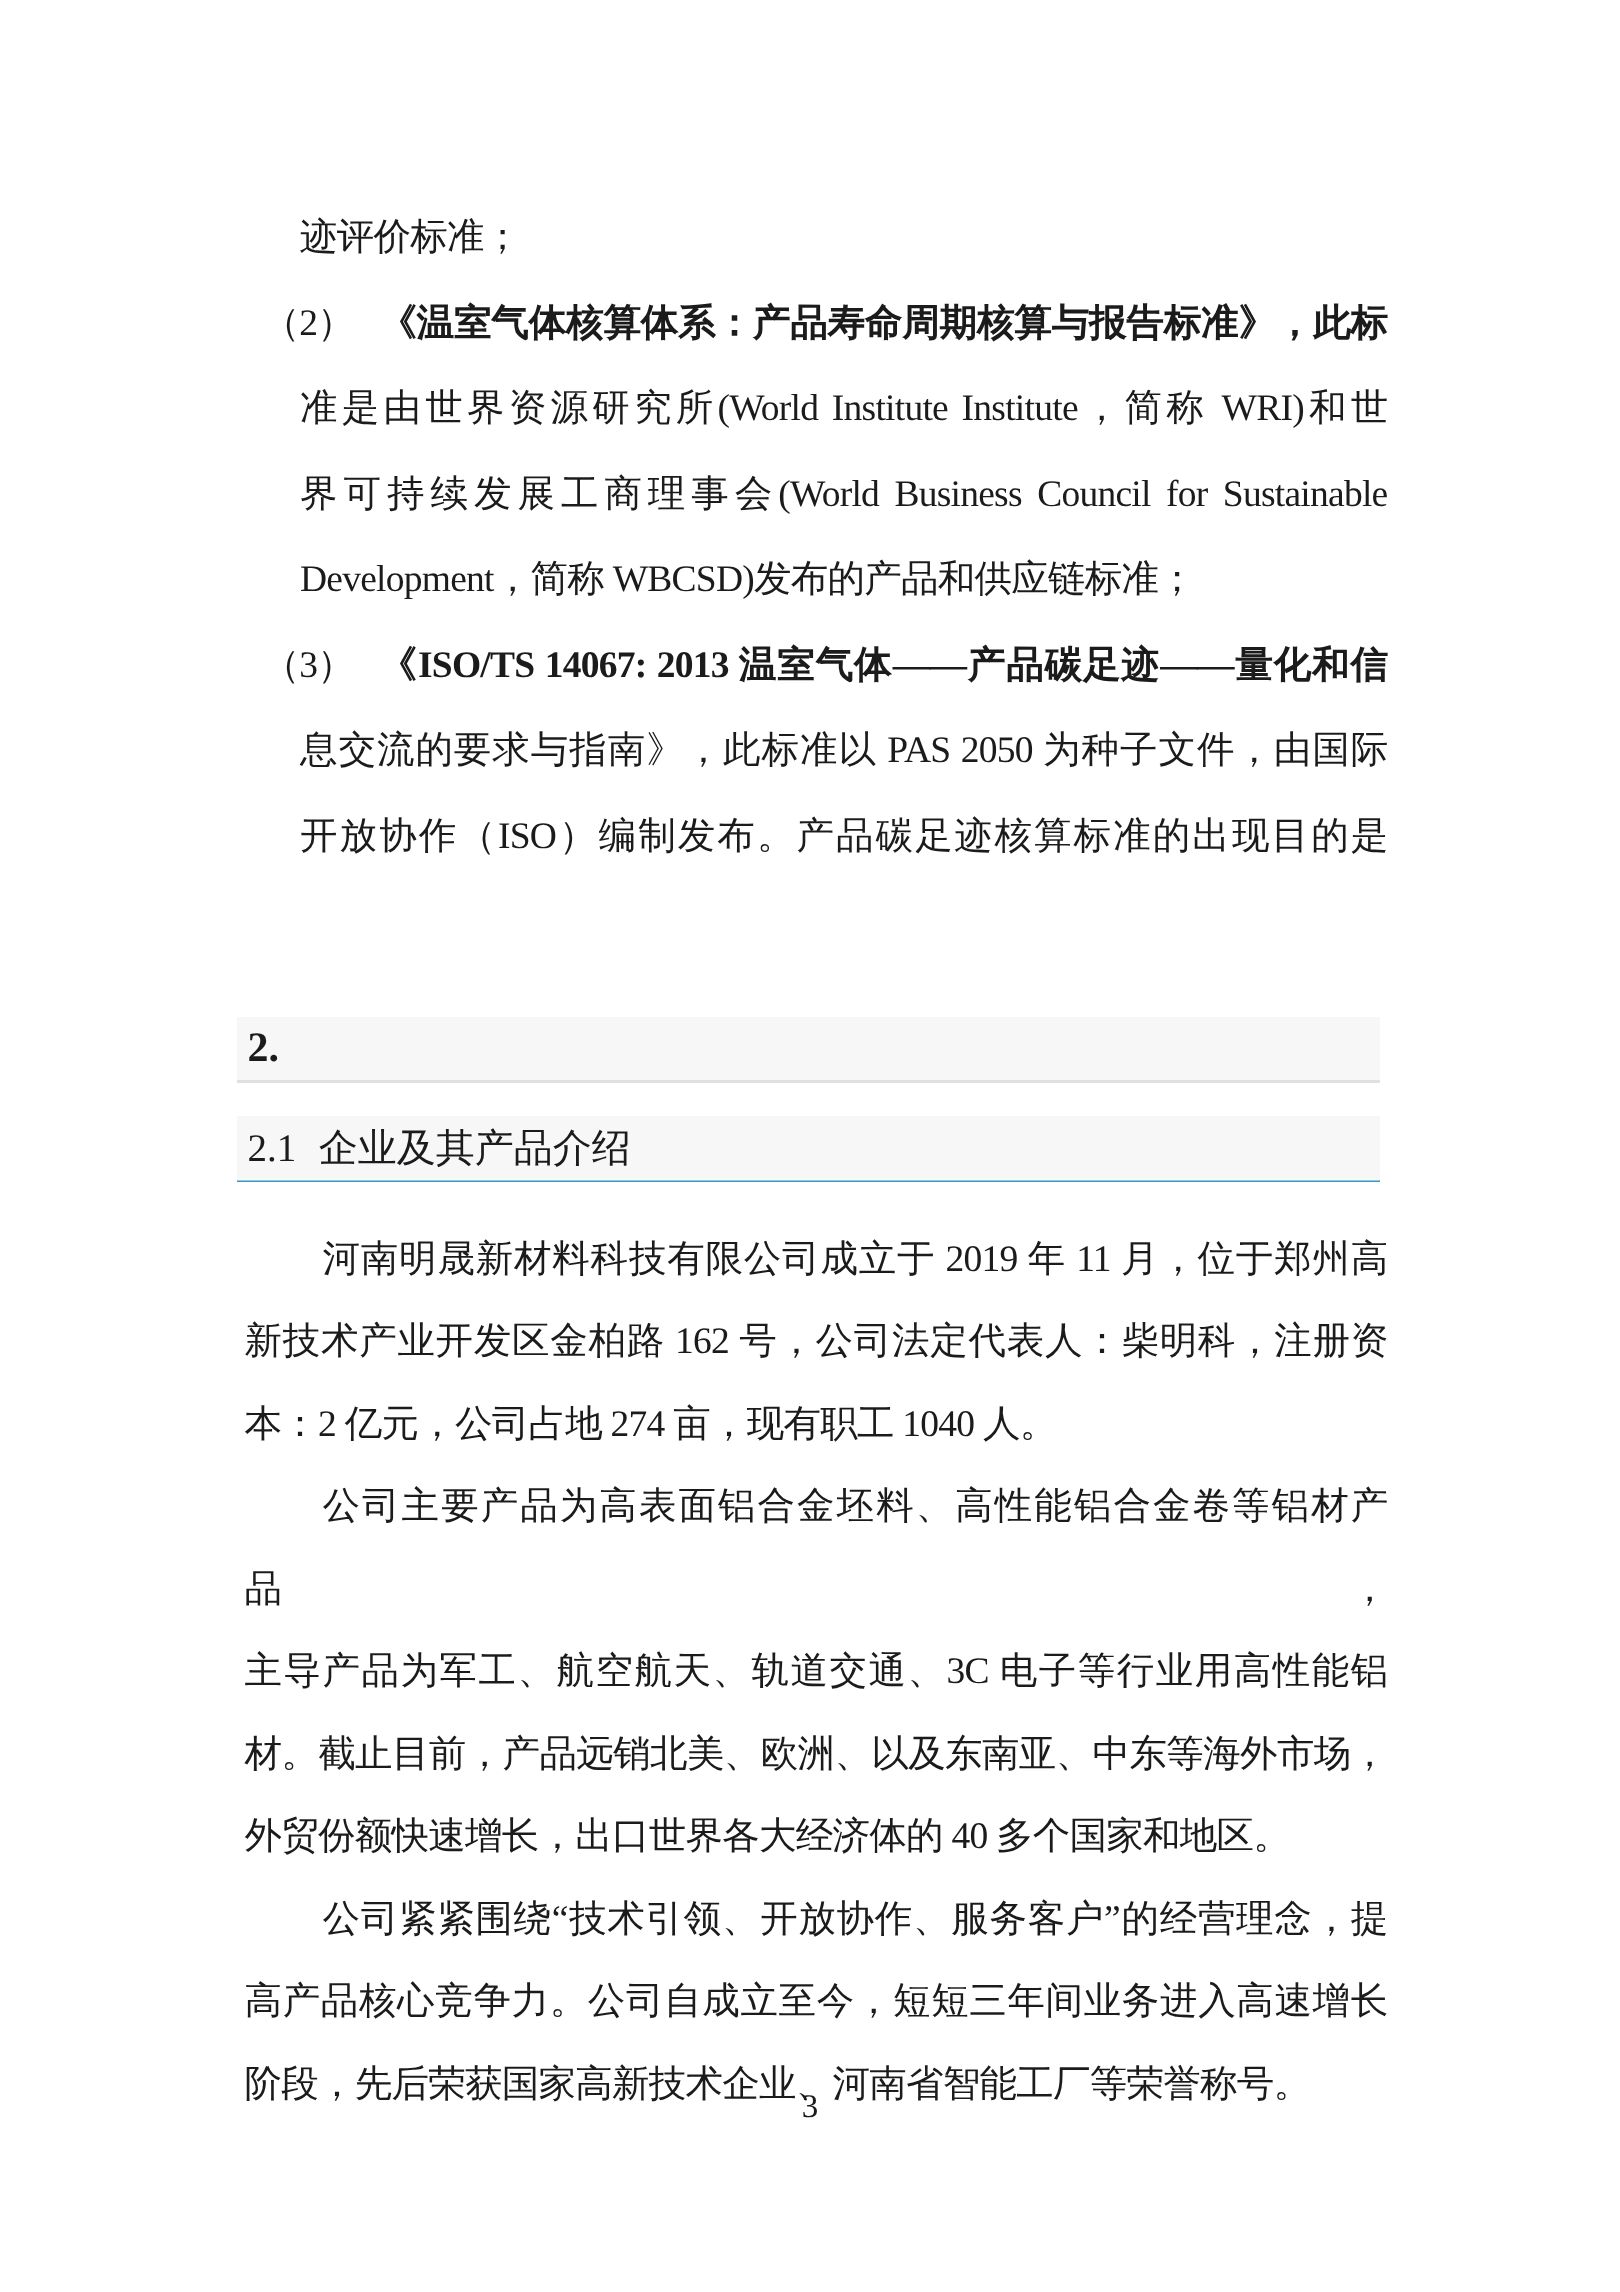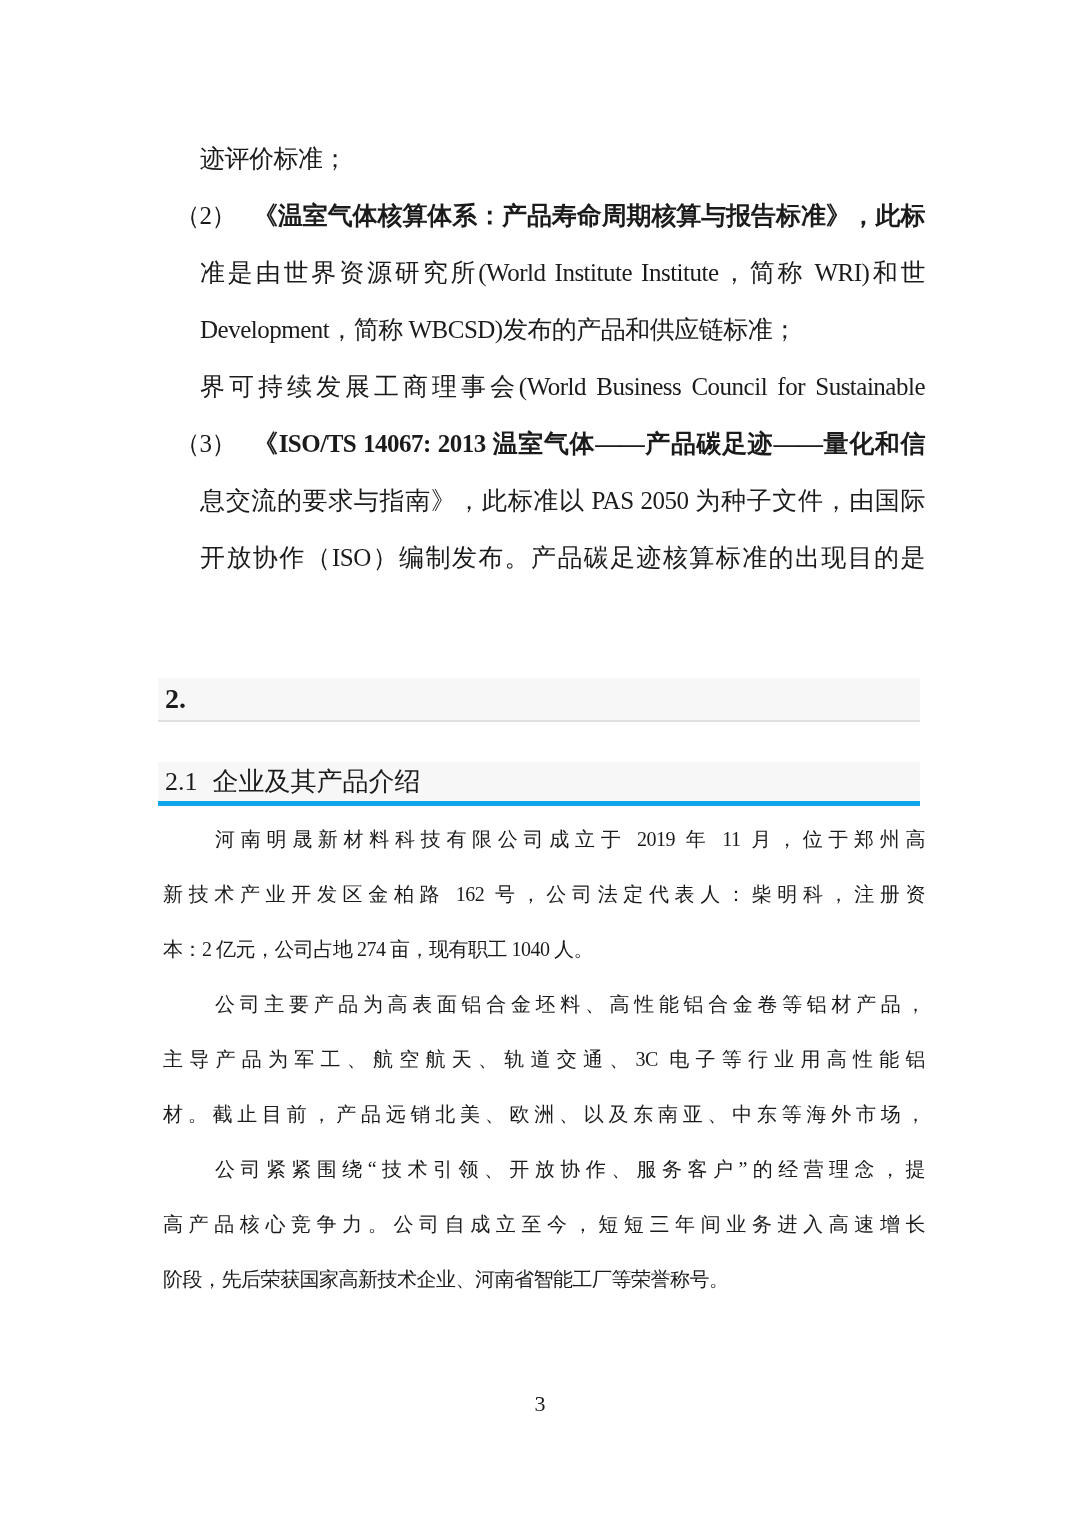--- a/index.html
+++ b/index.html
@@ -98,8 +98,8 @@
         <span class="ltext">《温室气体核算体系：产品寿命周期核算与报告标准》，此标</span>
       </div>
       <div class="line hang j">准是由世界资源研究所(World Institute Institute，简称 WRI)和世</div>
+      <div class="line hang j">界可持续发展工商理事会(World Business Council for Sustainable</div>
       <div class="line hang nj">Development，简称 WBCSD)发布的产品和供应链标准；</div>
-      <div class="line hang j">界可持续发展工商理事会(World Business Council for Sustainable</div>
     </div>
 
     <div>

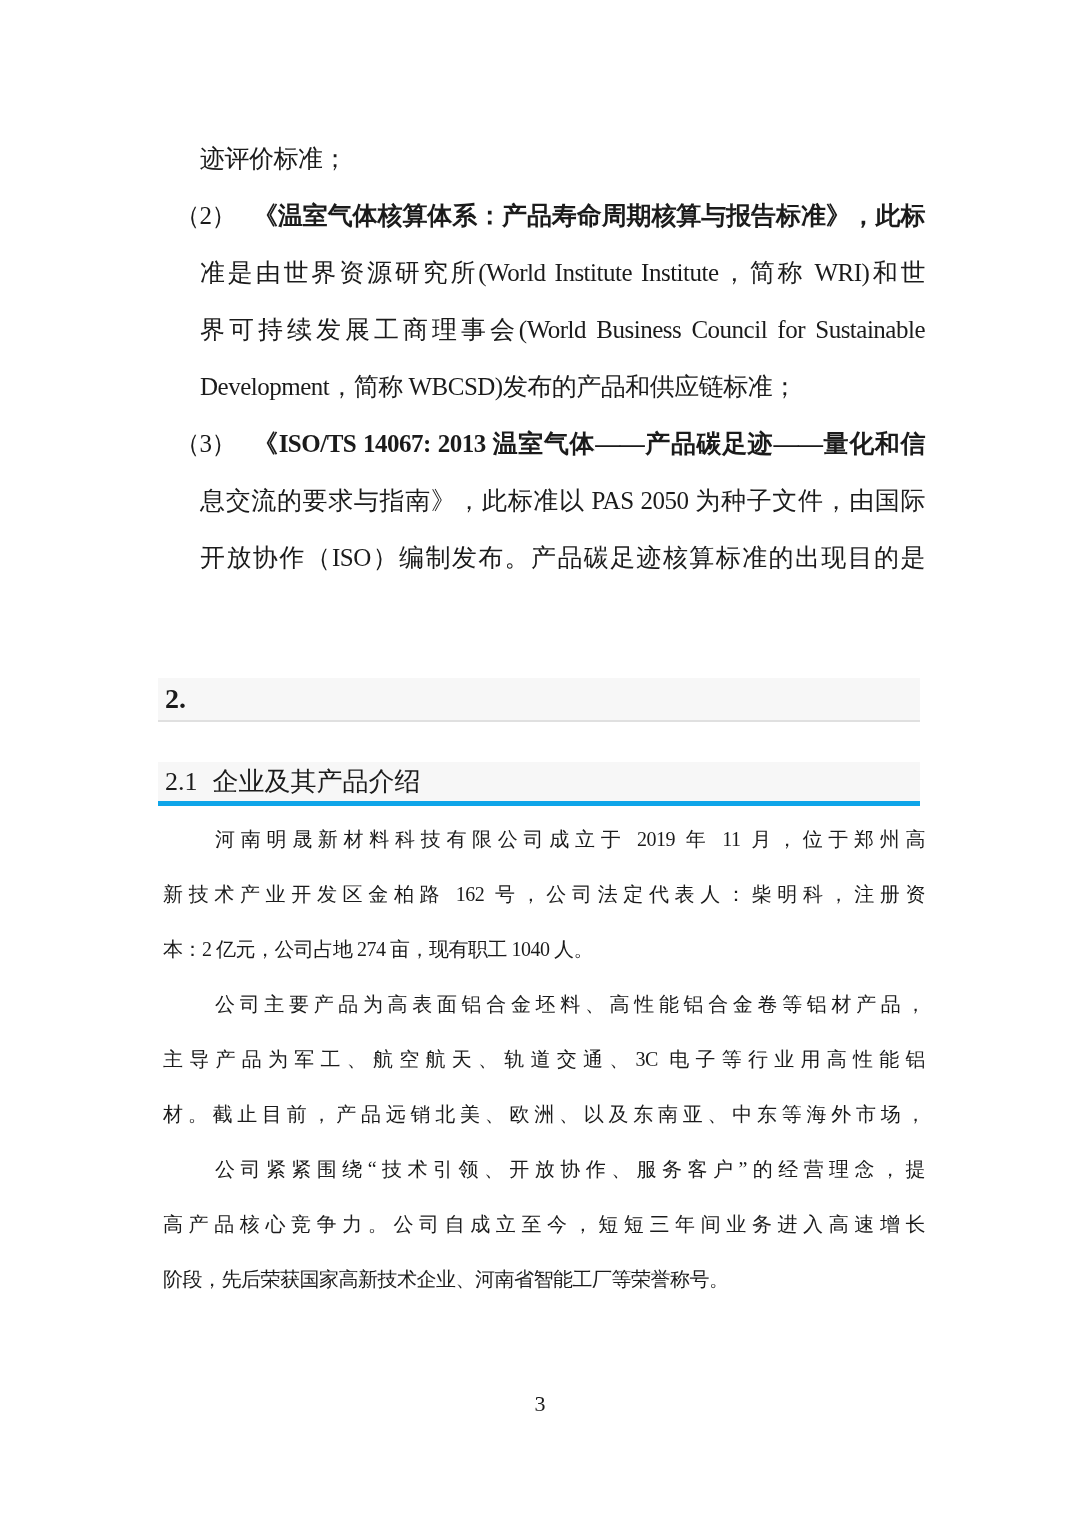--- a/index.html
+++ b/index.html
@@ -53,9 +53,9 @@
   }
   .band-1 .h-num { margin-right: 11px; }
   .band-2 {
-    top: 762px;
+    top: 744px;
     height: 44px;
-    border-bottom: 5px solid #0ea5e9;
+    border-bottom: 1px solid #0ea5e9;
     font-size: 26px;
     font-weight: normal;
   }

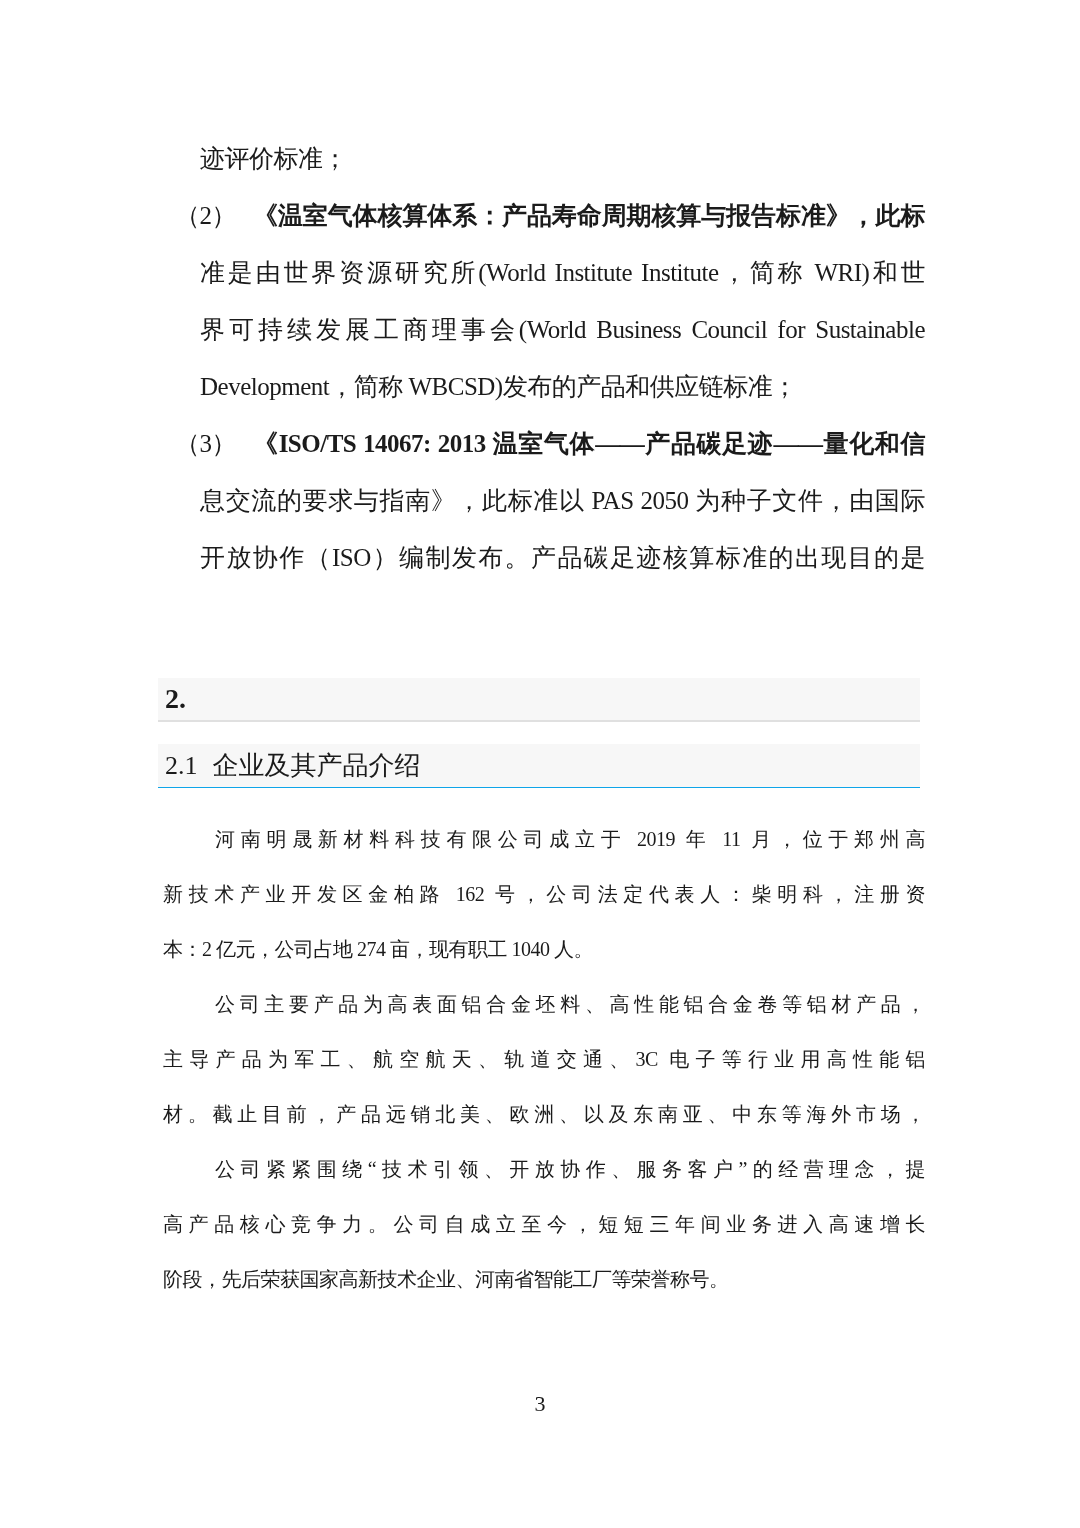--- a/index.html
+++ b/index.html
@@ -66,7 +66,7 @@
     top: 812px;
     left: 163px;
     width: 762px;
-    font-size: 20px;
+    font-size: 25px;
     letter-spacing: -0.5px;
     line-height: 55px;
   }

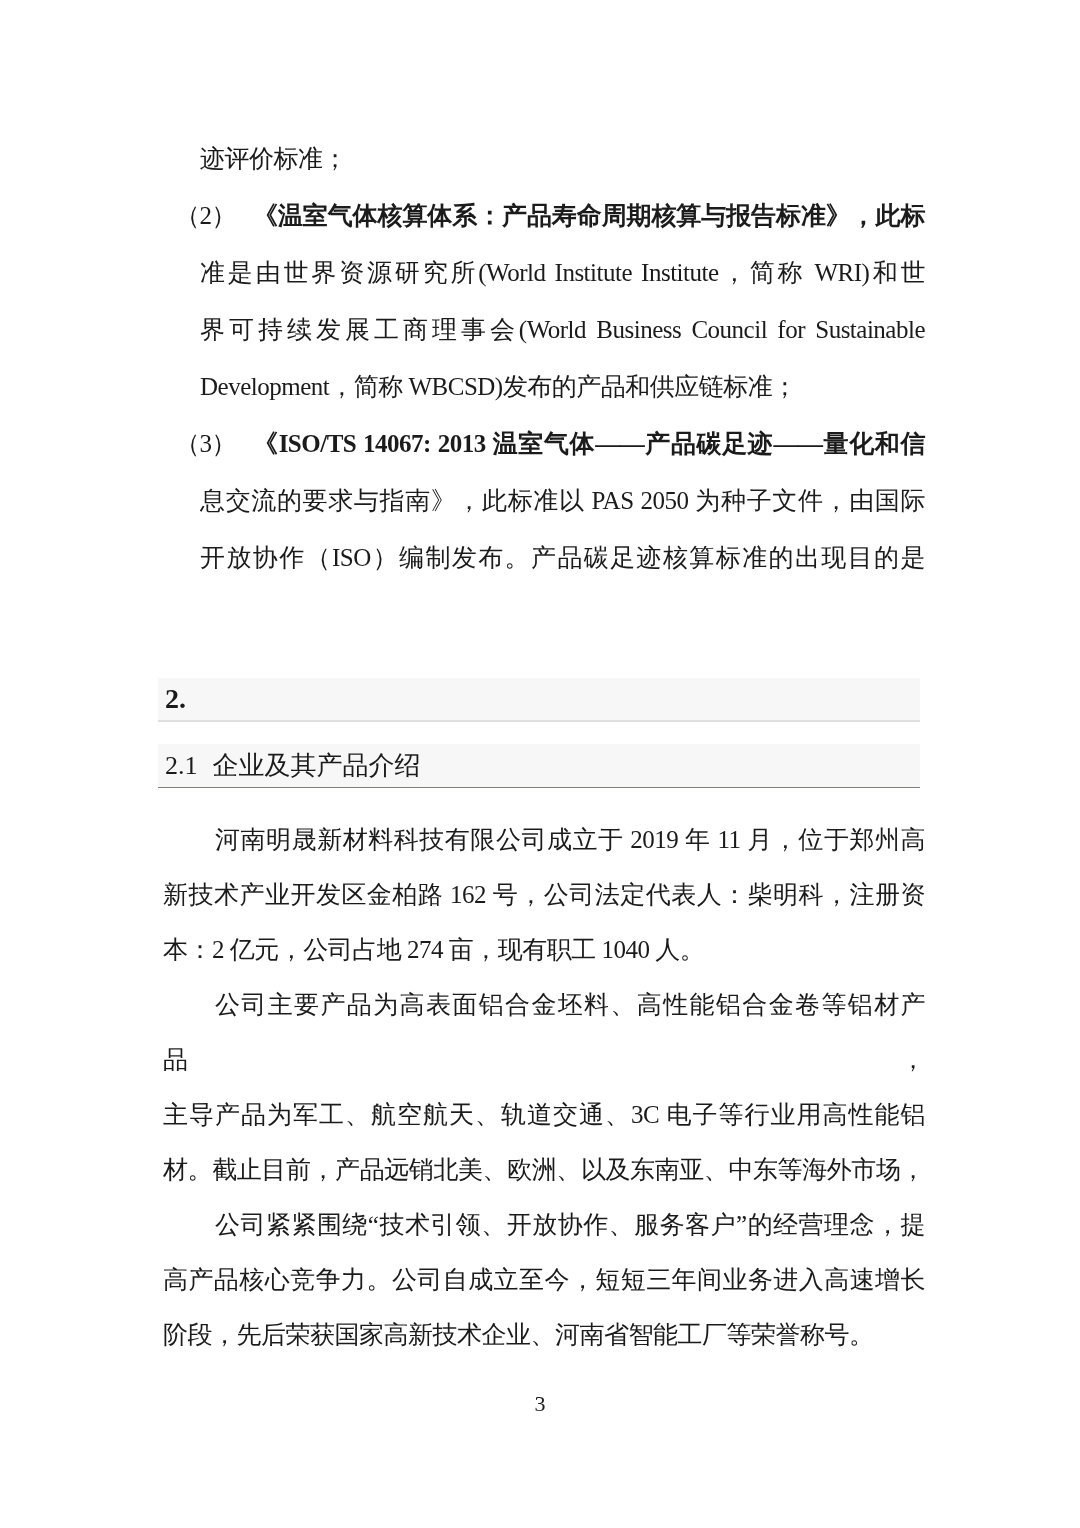--- a/index.html
+++ b/index.html
@@ -134,6 +134,7 @@
       <div class="line p-first j">公司主要产品为高表面铝合金坯料、高性能铝合金卷等铝材产品，</div>
       <div class="line j">主导产品为军工、航空航天、轨道交通、3C 电子等行业用高性能铝</div>
       <div class="line j">材。截止目前，产品远销北美、欧洲、以及东南亚、中东等海外市场，</div>
+      <div class="line nj">外贸份额快速增长，出口世界各大经济体的 40 多个国家和地区。</div>
     </div>
 
     <div>

